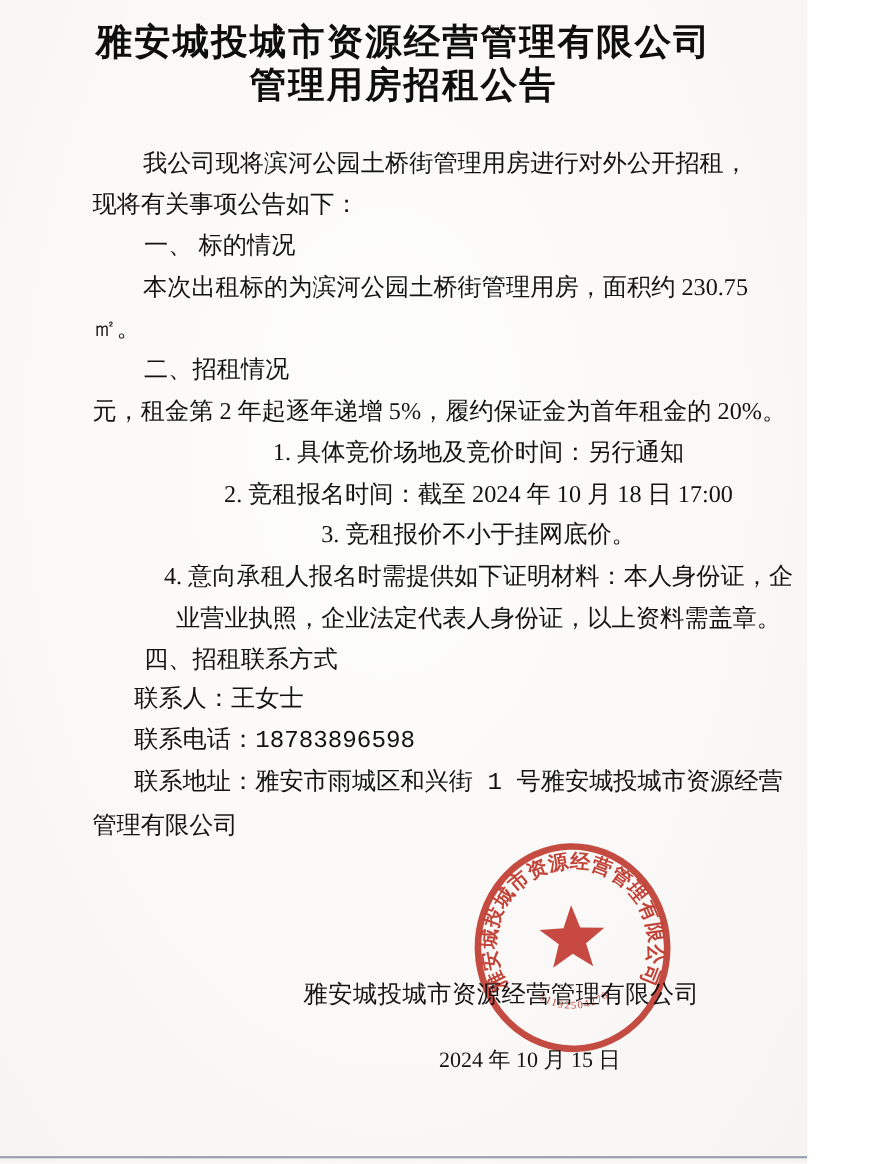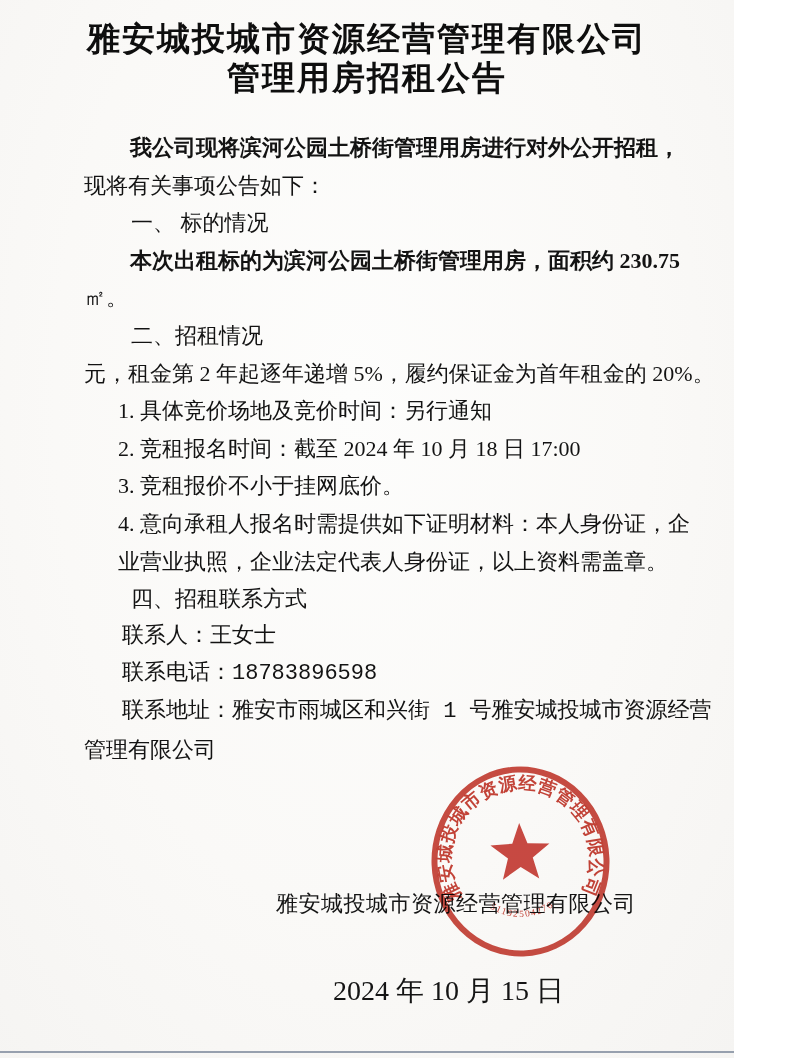--- a/index.html
+++ b/index.html
@@ -35,7 +35,7 @@
     color: #131313;
   }
   .ln { white-space: pre; }
-  .indent-para    { padding-left: 46px; font-weight: bold; }
+  .indent-para    { padding-left: 46px; }
   .indent-head    { padding-left: 47px; }
   .indent-list    { padding-left: 34px; }
   .indent-contact { padding-left: 38px; font-family: Liberation Mono, monospace; }

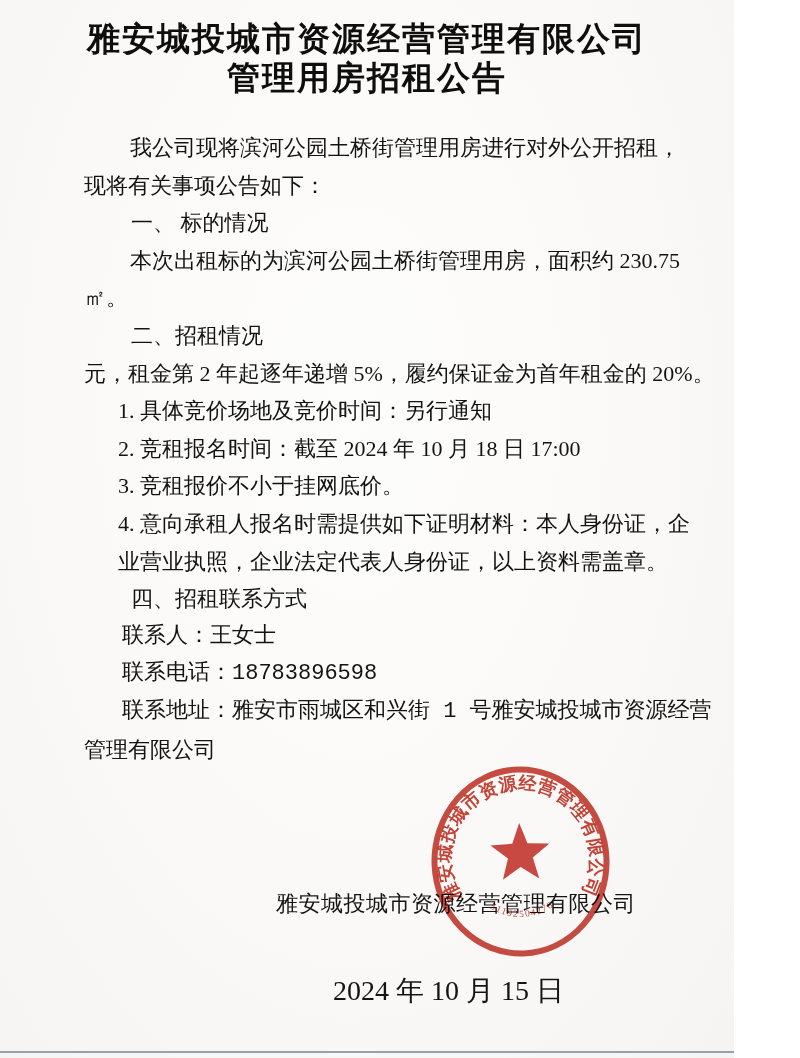--- a/index.html
+++ b/index.html
@@ -37,7 +37,7 @@
   .ln { white-space: pre; }
   .indent-para    { padding-left: 46px; }
   .indent-head    { padding-left: 47px; }
-  .indent-list    { padding-left: 34px; }
+  .indent-list    { padding-left: 34px; text-align: center; }
   .indent-contact { padding-left: 38px; font-family: Liberation Mono, monospace; }
   .sig-company {
     position: absolute;

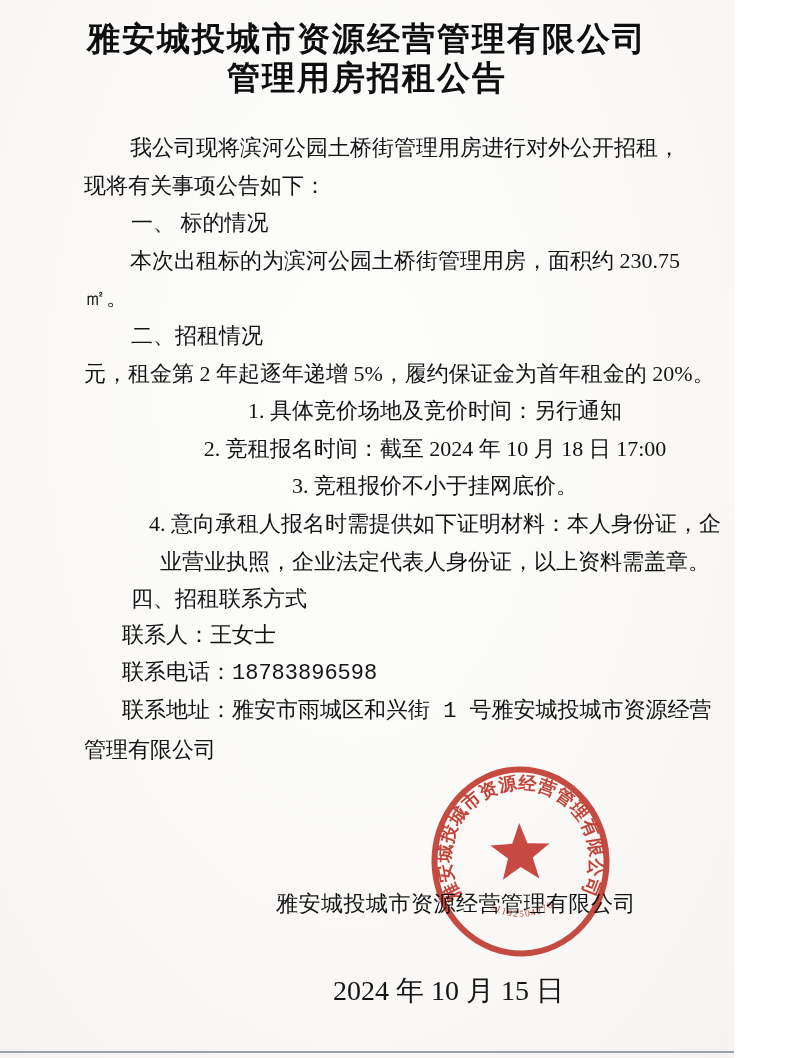--- a/index.html
+++ b/index.html
@@ -49,9 +49,9 @@
   }
   .sig-date {
     position: absolute;
-    top: 972px;
+    top: 950px;
     right: 170px;
-    font-size: 28px;
+    font-size: 20px;
     white-space: pre;
   }
   .seal {

